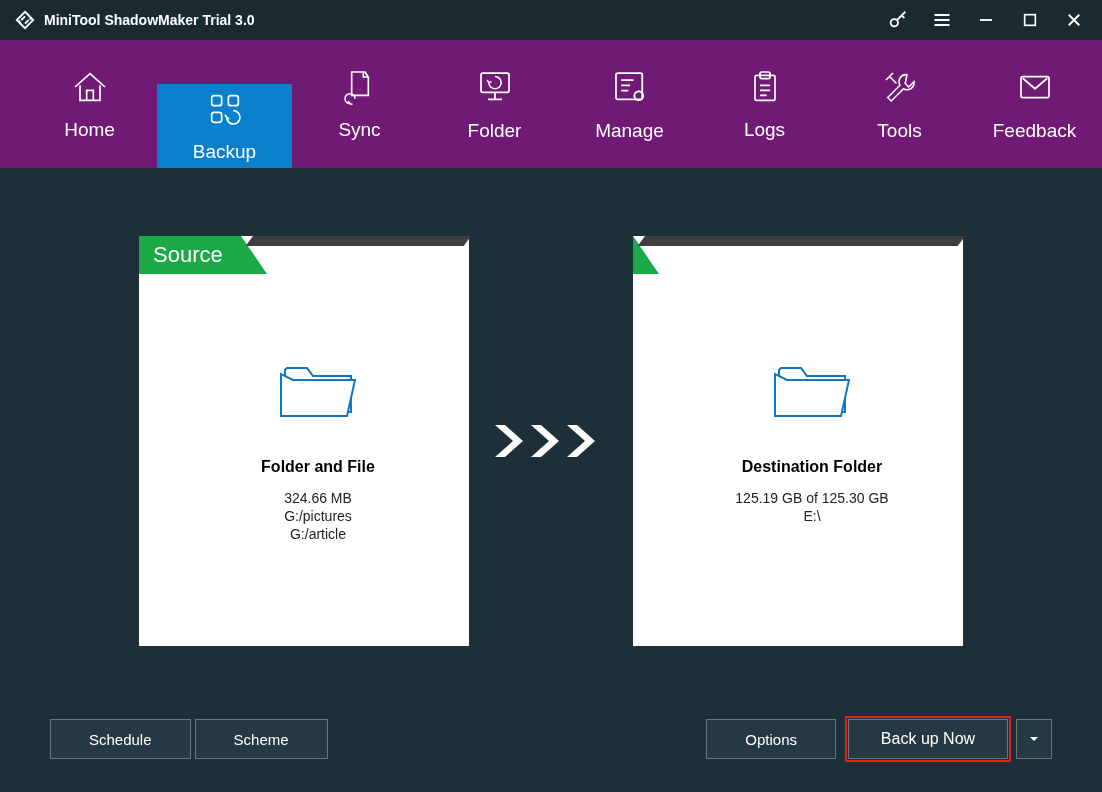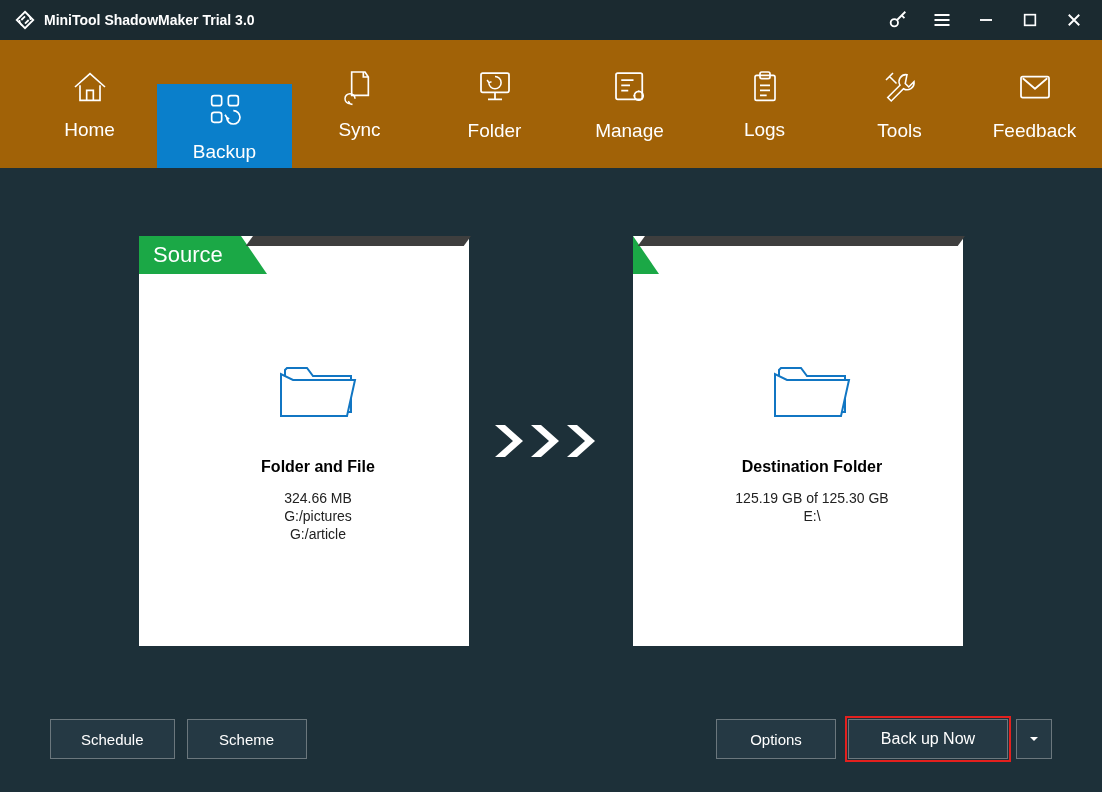--- a/index.html
+++ b/index.html
@@ -27,7 +27,7 @@
   
   .nav {
     height: 128px;
-    background: #a16207;
+    background: #701a75;
     display: flex;
     padding-left: 22px;
   }

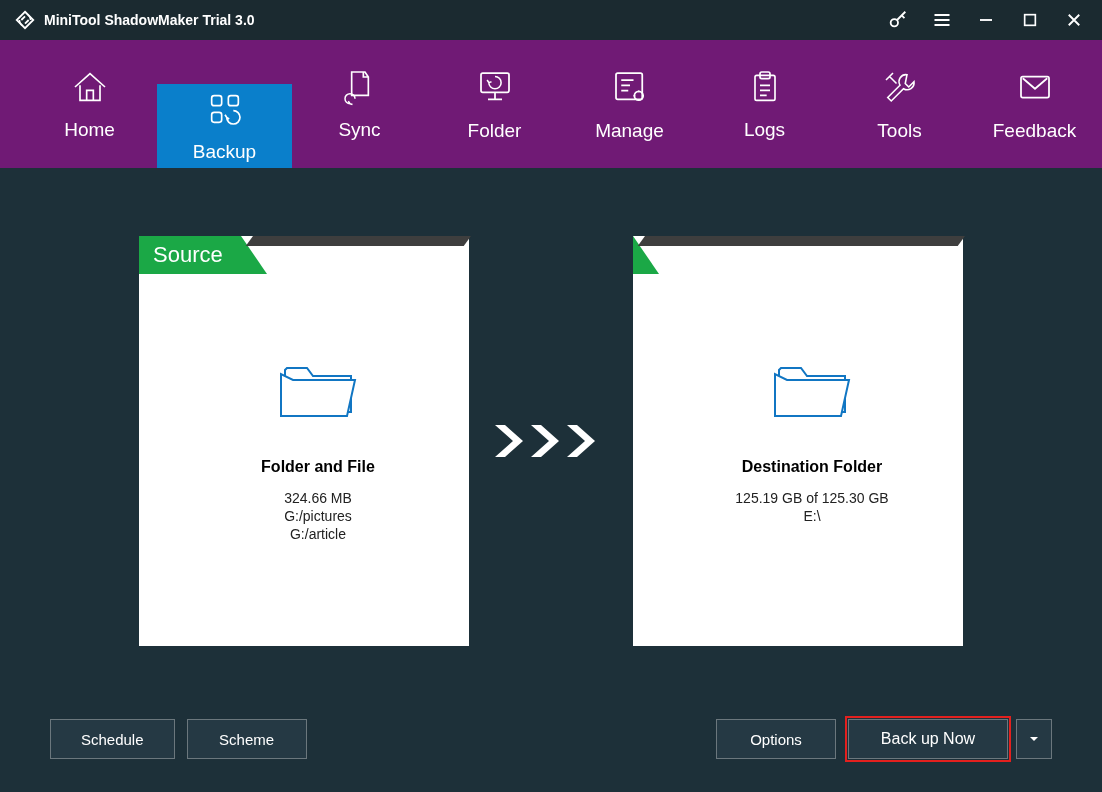--- a/index.html
+++ b/index.html
@@ -119,7 +119,7 @@
   .btn {
     height: 40px;
     min-width: 120px;
-    padding: 0 30px;
+    padding: 0 38px;
     background: #253944;
     border: 1px solid #6b777d;
     color: #fff;

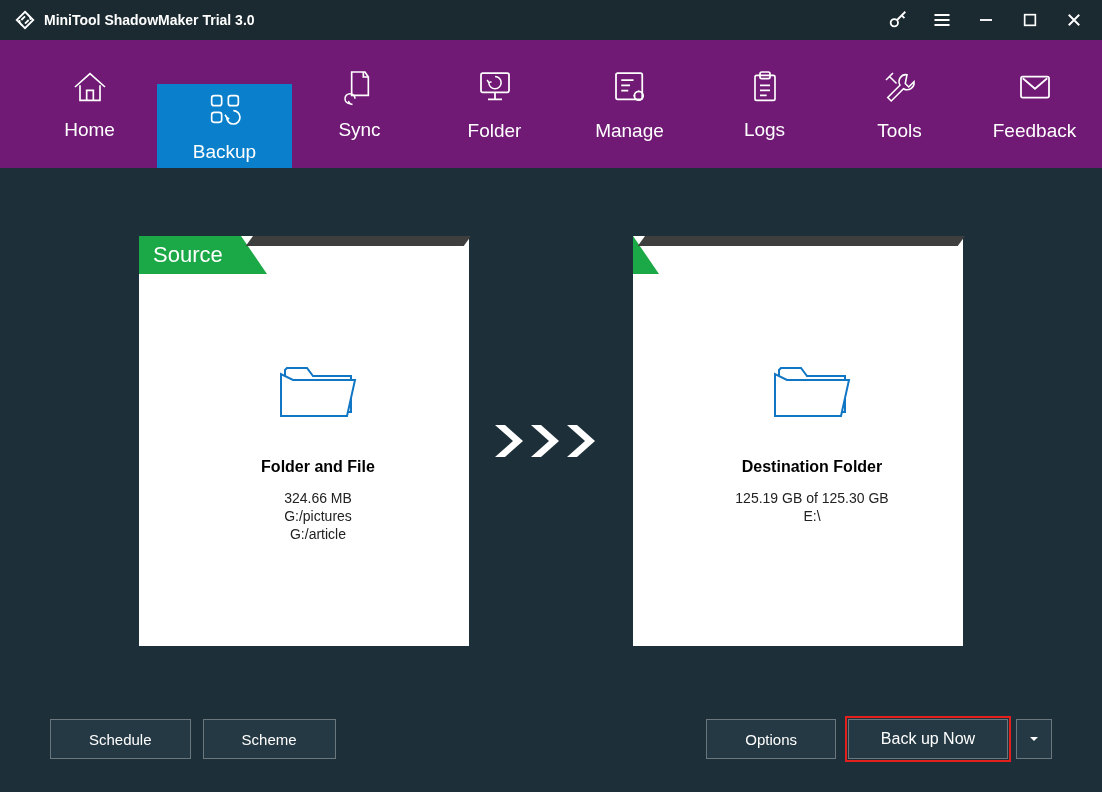--- a/index.html
+++ b/index.html
@@ -129,7 +129,7 @@
     justify-content: center;
     cursor: pointer;
   }
-  .btn + .btn { margin-left: 12px; }
+  .btn + .btn { margin-left: 4px; }
   .footer .spacer { flex:1; }
   .backup-group { display:flex; align-items:flex-end; gap:8px; }
   .backup-now {

